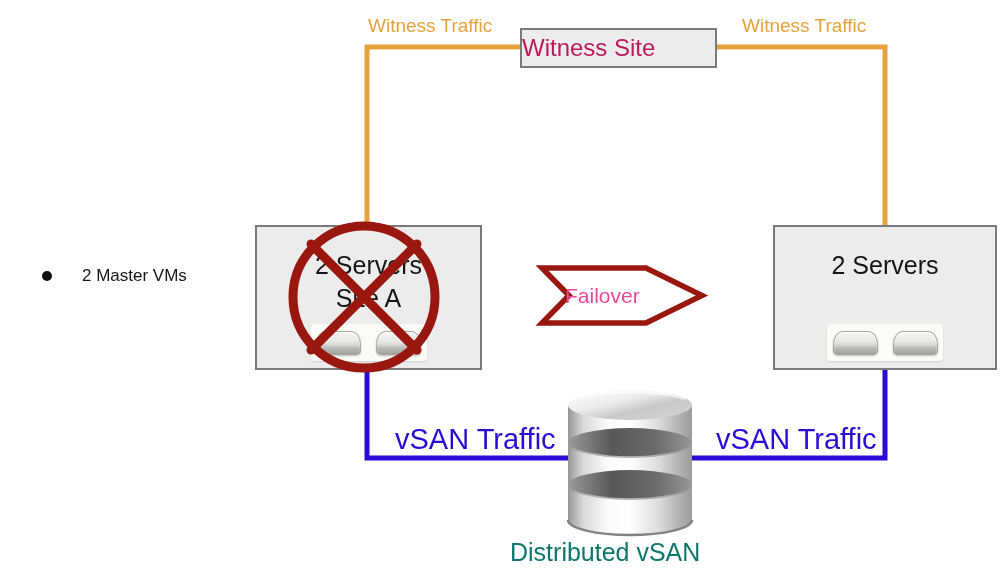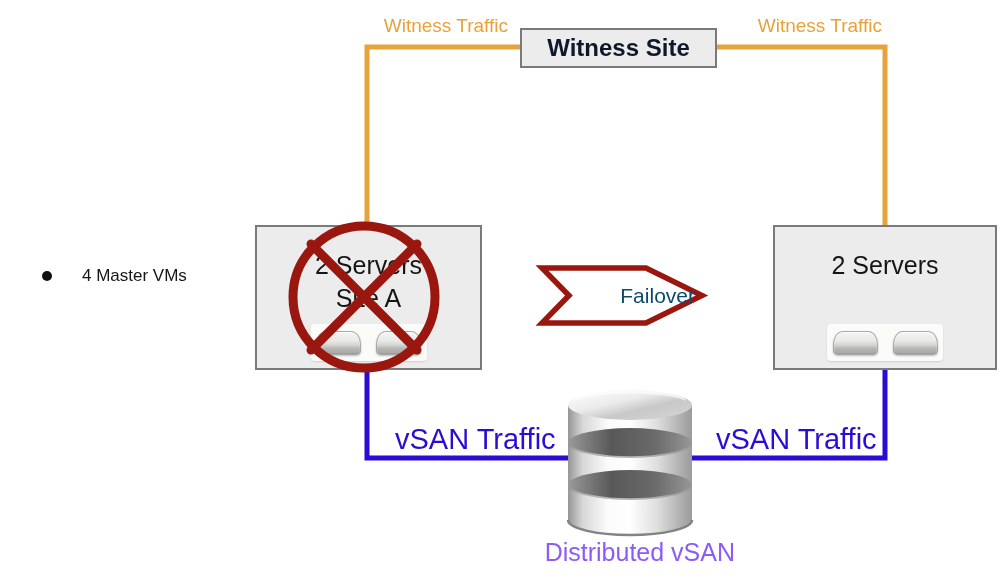--- a/index.html
+++ b/index.html
@@ -37,7 +37,7 @@
   .traffic-vsan{color:#2b0bd6;font-size:29px;}
   .black-lbl{color:#8b5cf6;}
   .failover-lbl{color:#0c4a6e;font-size:21px;}
-  .center{text-align:right;}
+  .center{text-align:left;}
   
   #vm-list{position:absolute;left:36px;top:262px;width:200px;}
   .vm-row{display:flex;align-items:center;height:28px;}

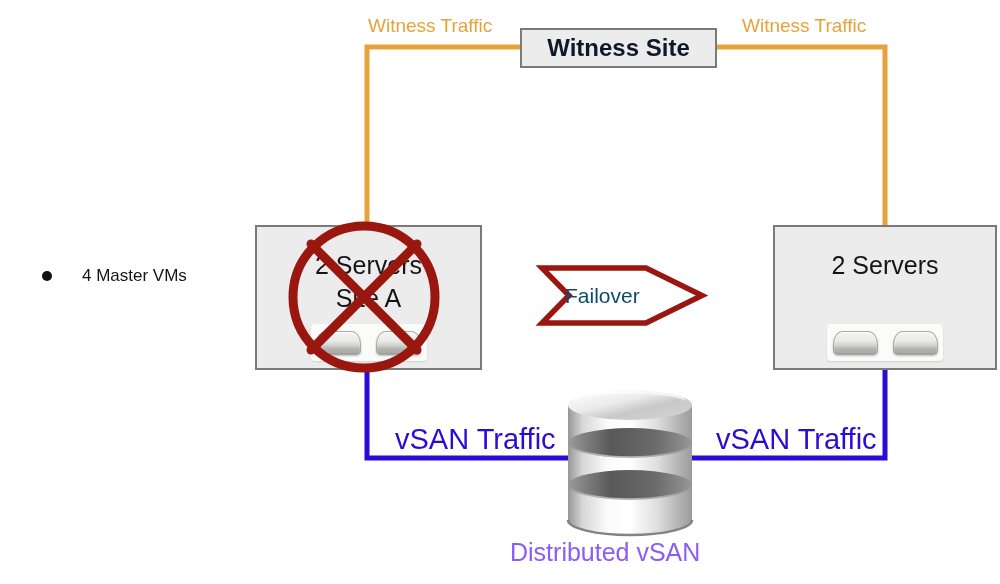--- a/index.html
+++ b/index.html
@@ -17,7 +17,7 @@
   }
   .node-box .box-line{font-size:25px;line-height:33px;color:#151515;}
   .site-pad{padding-top:22px;}
-  .witness-box{display:flex;align-items:center;justify-content:center;font-size:24px;color:#0f172a;font-weight:bold;}
+  .witness-box{display:flex;align-items:center;font-size:24px;color:#be185d;}
   
   .disk-tray{
     position:absolute;left:50%;transform:translateX(-50%);bottom:7px;

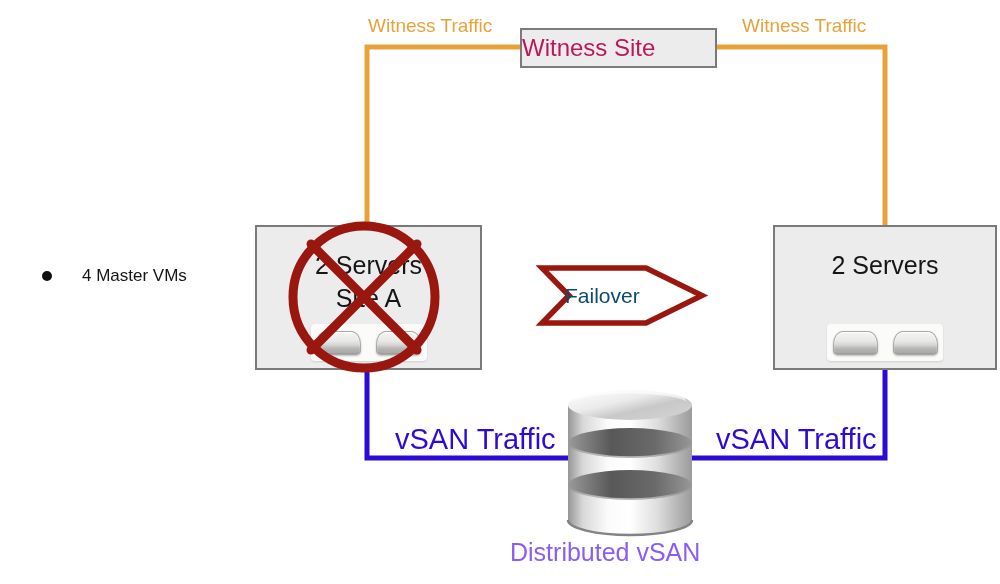--- a/index.html
+++ b/index.html
@@ -135,7 +135,7 @@
   <div id="vm-list">
     <div class="vm-row">
       <span class="vm-bullet"></span>
-      <span class="vm-text">4 Master VMs</span>
+      <span class="vm-text">2 Master VMs</span>
     </div>
   </div>
 

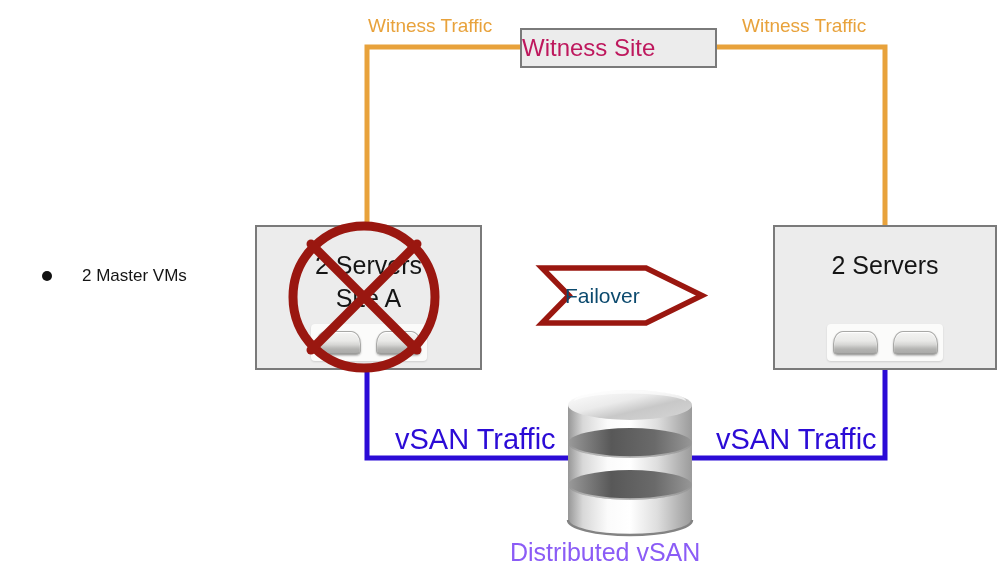--- a/index.html
+++ b/index.html
@@ -36,7 +36,7 @@
   .traffic-witness{color:#e8a23b;font-size:19px;}
   .traffic-vsan{color:#2b0bd6;font-size:29px;}
   .black-lbl{color:#8b5cf6;}
-  .failover-lbl{color:#0c4a6e;font-size:21px;}
+  .failover-lbl{color:#ec4899;font-size:21px;}
   .center{text-align:left;}
   
   #vm-list{position:absolute;left:36px;top:262px;width:200px;}

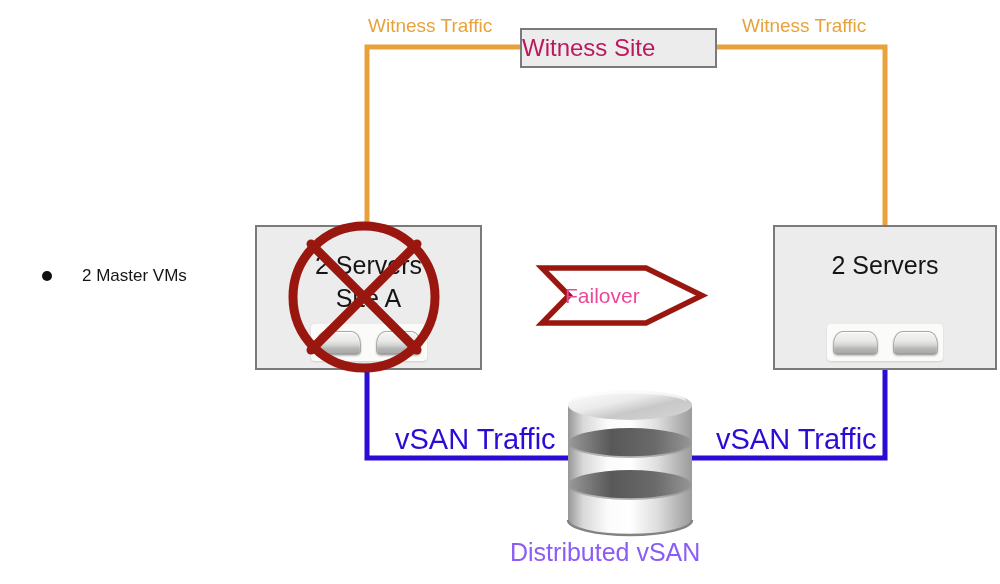--- a/index.html
+++ b/index.html
@@ -35,7 +35,7 @@
   .lbl{position:absolute;white-space:nowrap;}
   .traffic-witness{color:#e8a23b;font-size:19px;}
   .traffic-vsan{color:#2b0bd6;font-size:29px;}
-  .black-lbl{color:#8b5cf6;}
+  .black-lbl{color:#0f766e;}
   .failover-lbl{color:#ec4899;font-size:21px;}
   .center{text-align:left;}
   

